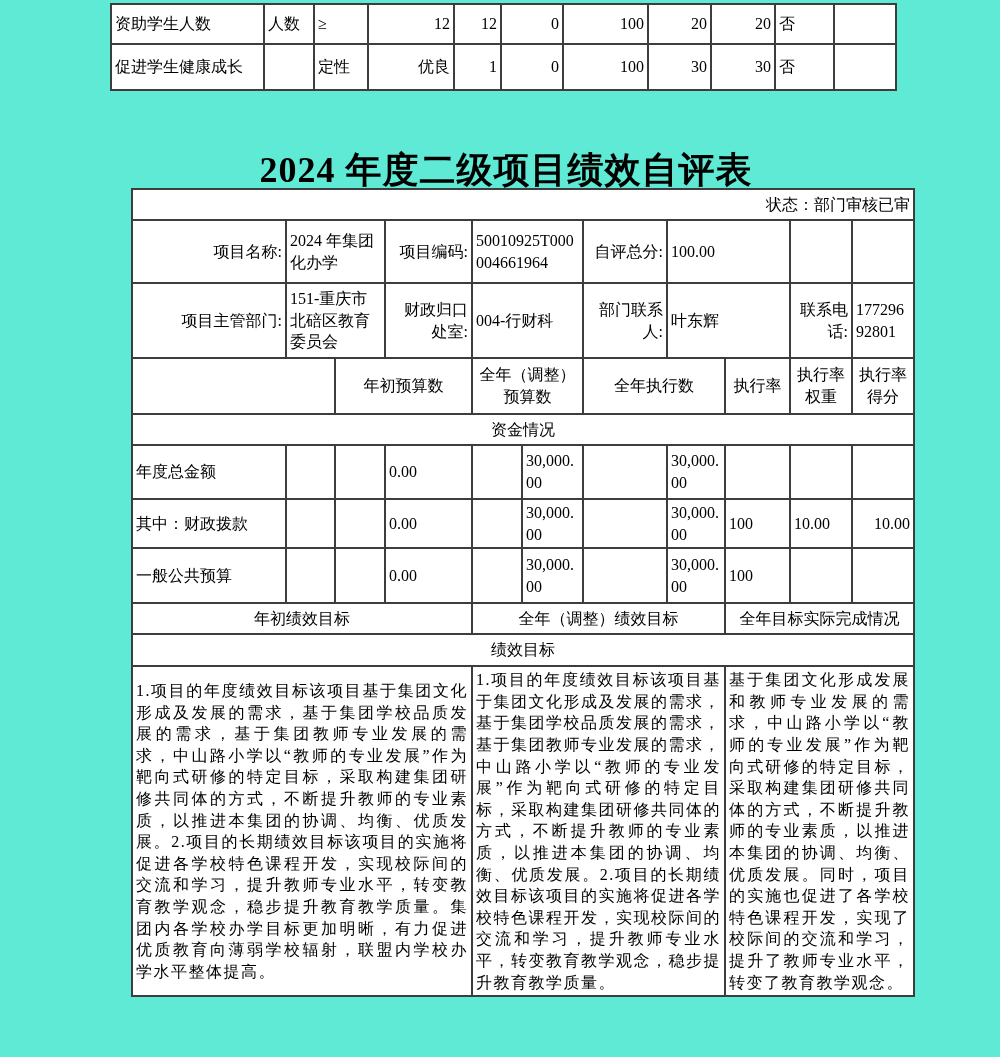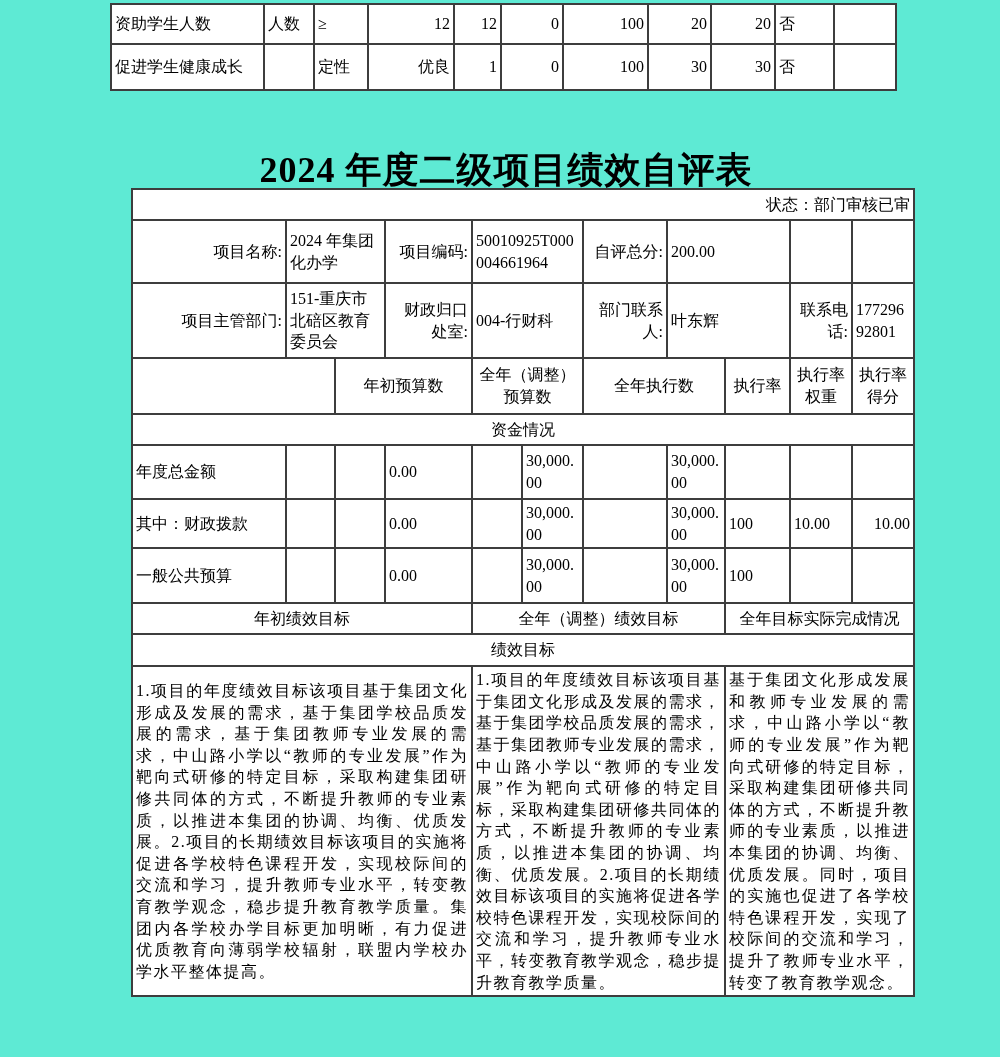--- a/index.html
+++ b/index.html
@@ -110,7 +110,7 @@
       <td class="lab">项目编码:</td>
       <td colspan="2" class="val">50010925T000004661964</td>
       <td class="lab">自评总分:</td>
-      <td colspan="2" class="val">200.00</td>
+      <td colspan="2" class="val">100.00</td>
       <td></td>
       <td></td>
     </tr>

